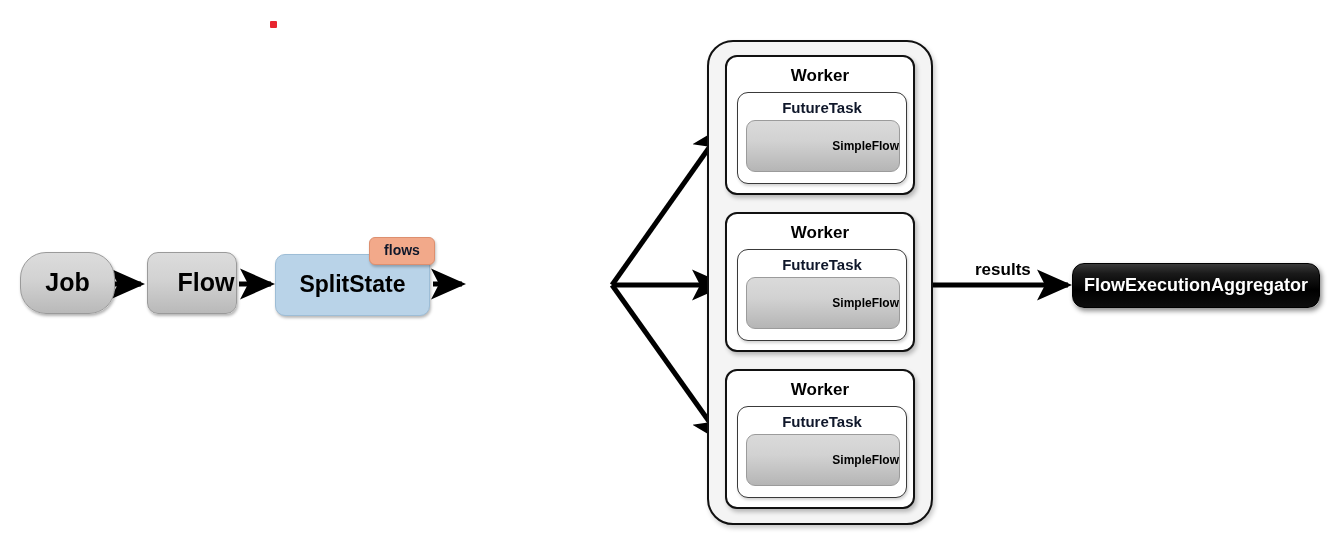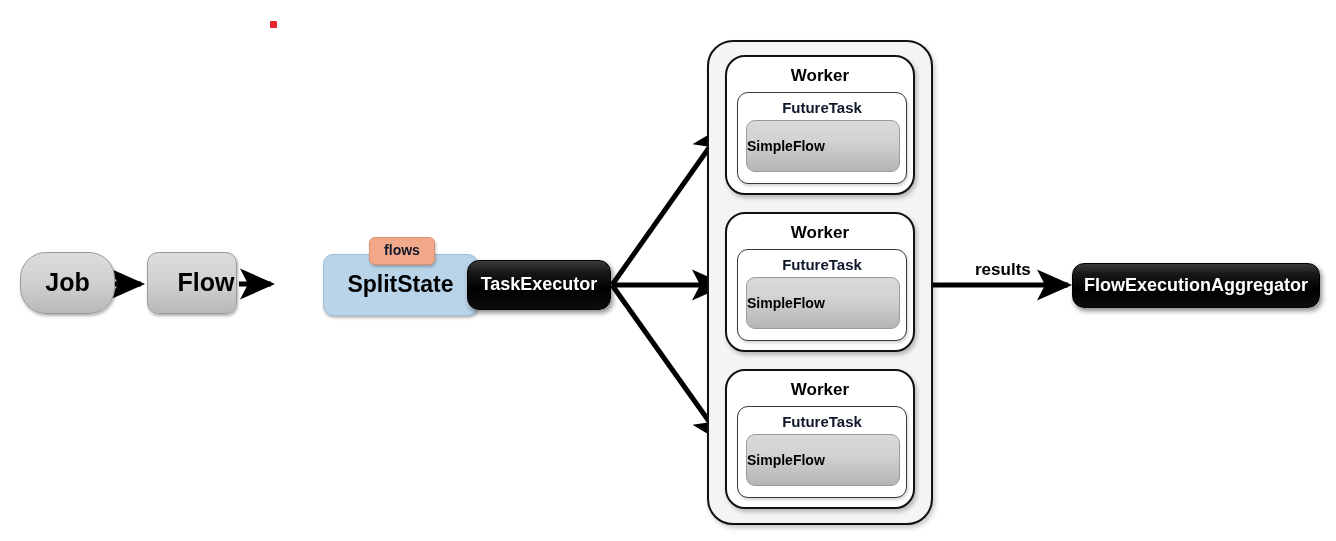--- a/index.html
+++ b/index.html
@@ -85,7 +85,7 @@
     box-sizing: border-box;
     background: #ffffff;
     border: 2px solid #111111;
-    border-radius: 20px;
+    border-radius: 12px;
     box-shadow: 2px 3px 4px rgba(0,0,0,0.25);
   }
   .worker-label {

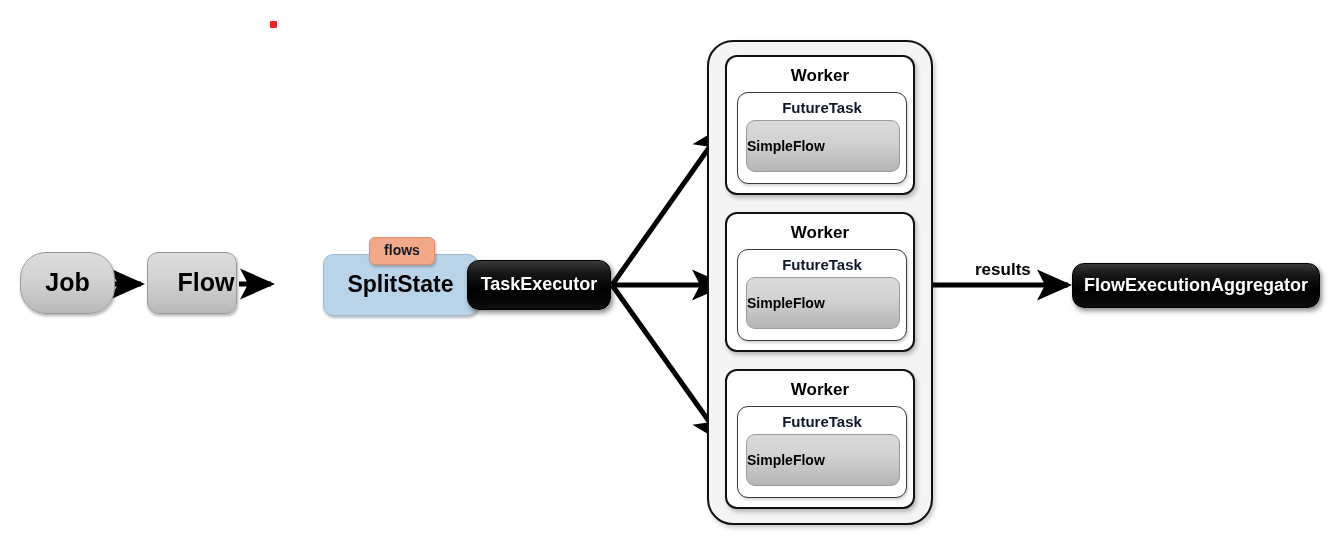--- a/index.html
+++ b/index.html
@@ -126,8 +126,8 @@
     border-radius: 9px;
     display: flex;
     align-items: center;
-    justify-content: flex-start;
-    font-size: 14px;
+    justify-content: flex-end;
+    font-size: 12px;
     font-weight: bold;
     color: #000000;
   }

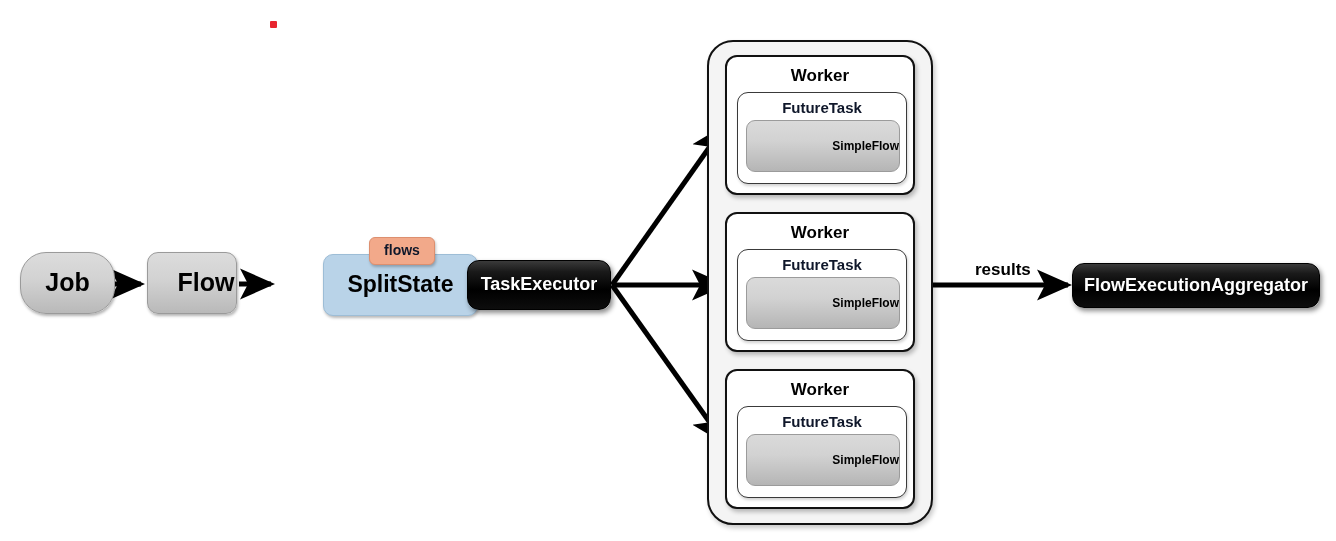--- a/index.html
+++ b/index.html
@@ -46,7 +46,6 @@
     color: #000000;
     font-size: 23px;
     box-shadow: 1px 2px 3px rgba(0,0,0,0.28);
-    margin-left: 48px;
   }
 
   

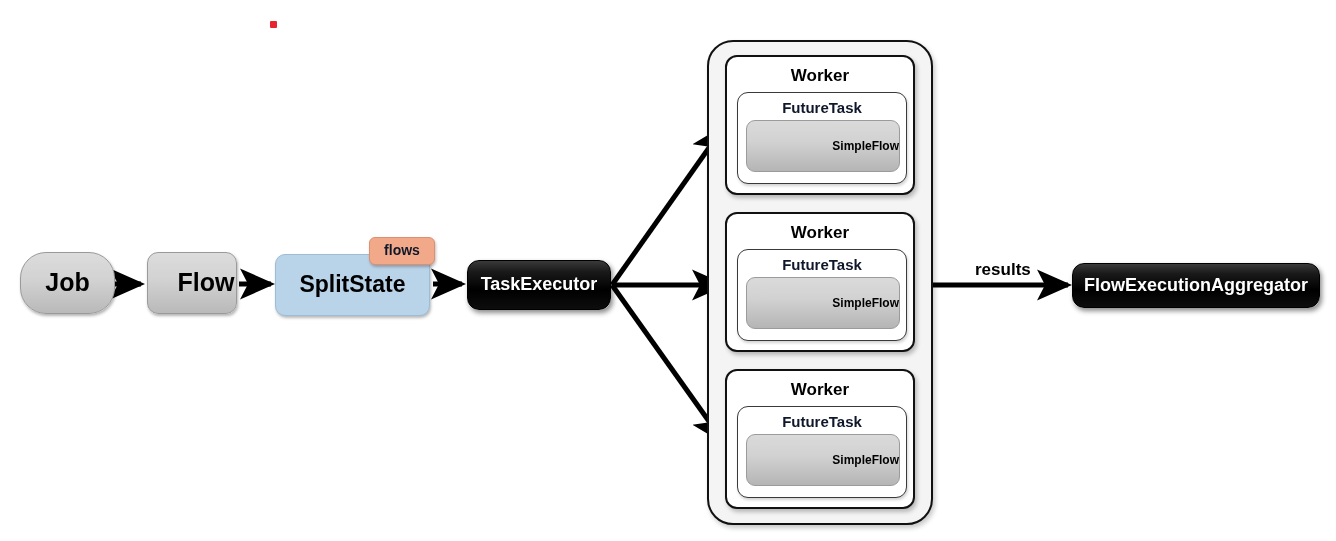--- a/index.html
+++ b/index.html
@@ -203,9 +203,6 @@
     <span>flows</span>
   </div>
 
-  <div class="node black-node" style="left:467px; top:260px; width:144px; height:50px;">
-    <span>TaskExecutor</span>
-  </div>
 
   <div class="pool" style="left:707px; top:40px; width:226px; height:485px;"></div>
 

